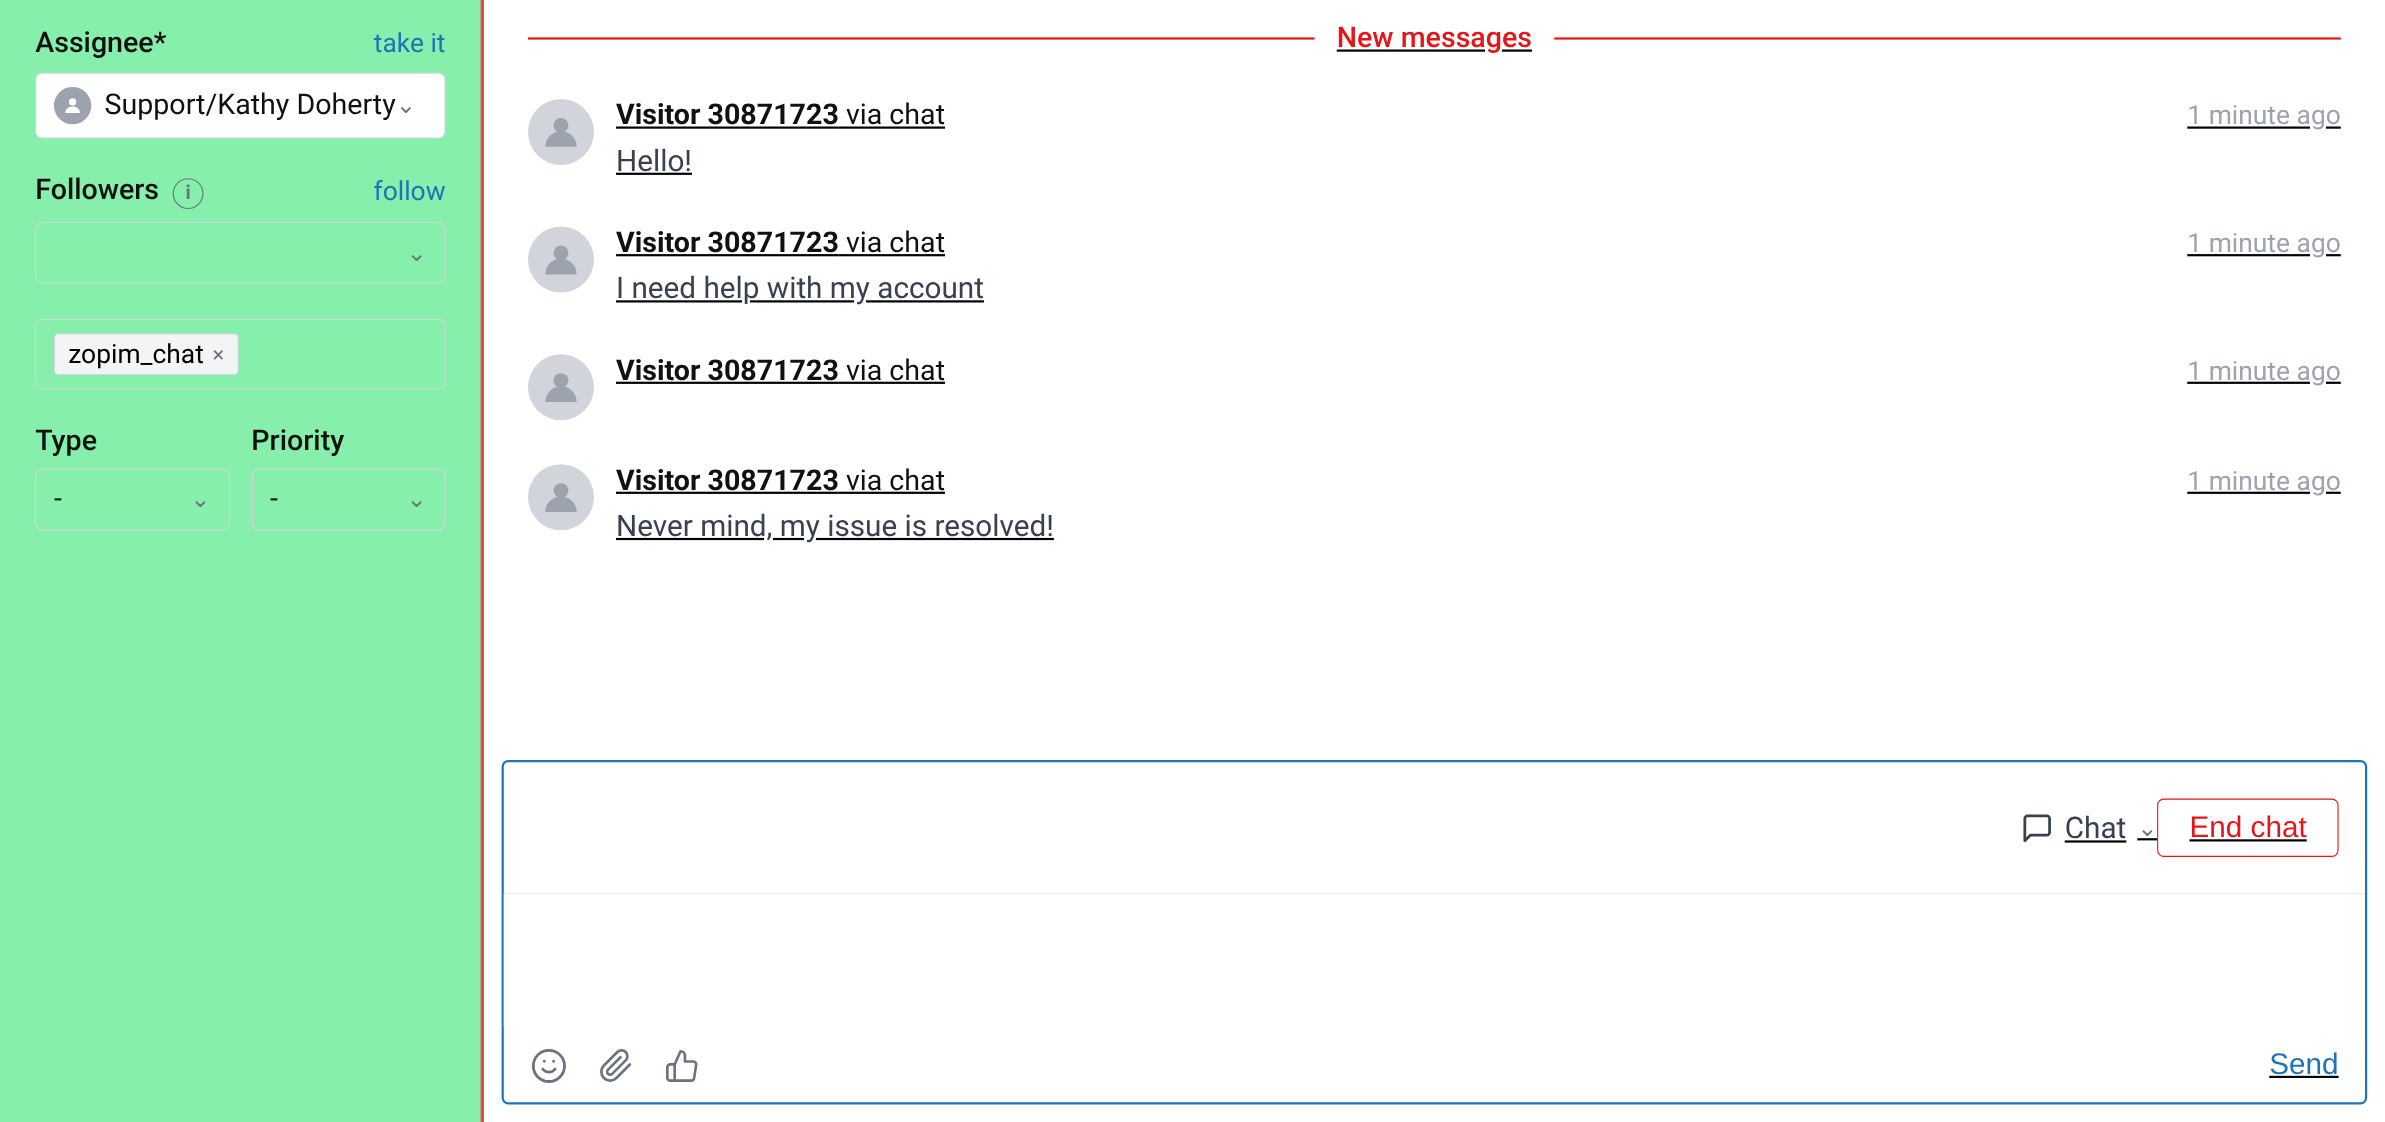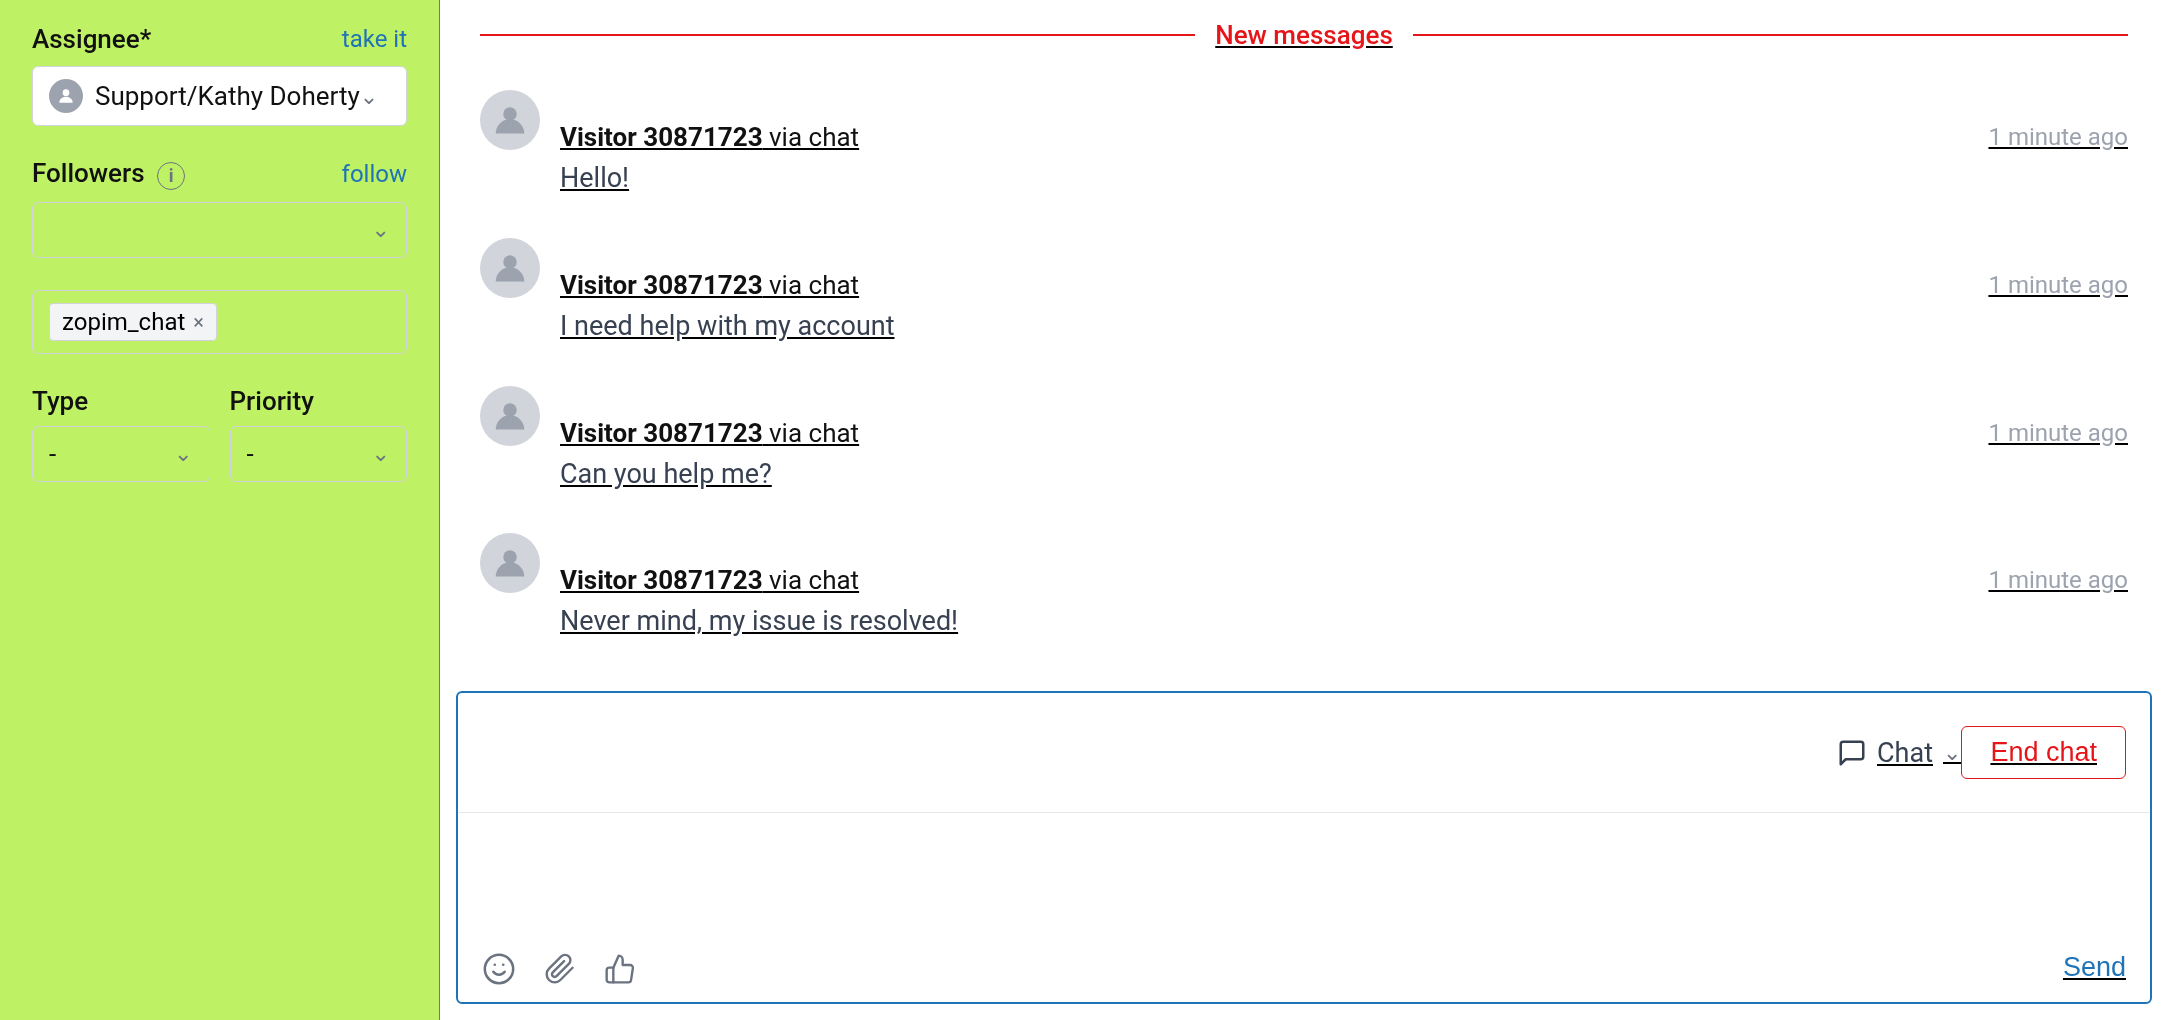--- a/index.html
+++ b/index.html
@@ -17,9 +17,9 @@
     .left-panel {
       width: 440px;
       min-width: 440px;
-      border-right: 1px solid #ef4444;
+      border-right: 3px solid #ef4444;
       padding: 24px 32px;
-      background: #bef264;
+      background: #86efac;
     }
 
     .field-row {

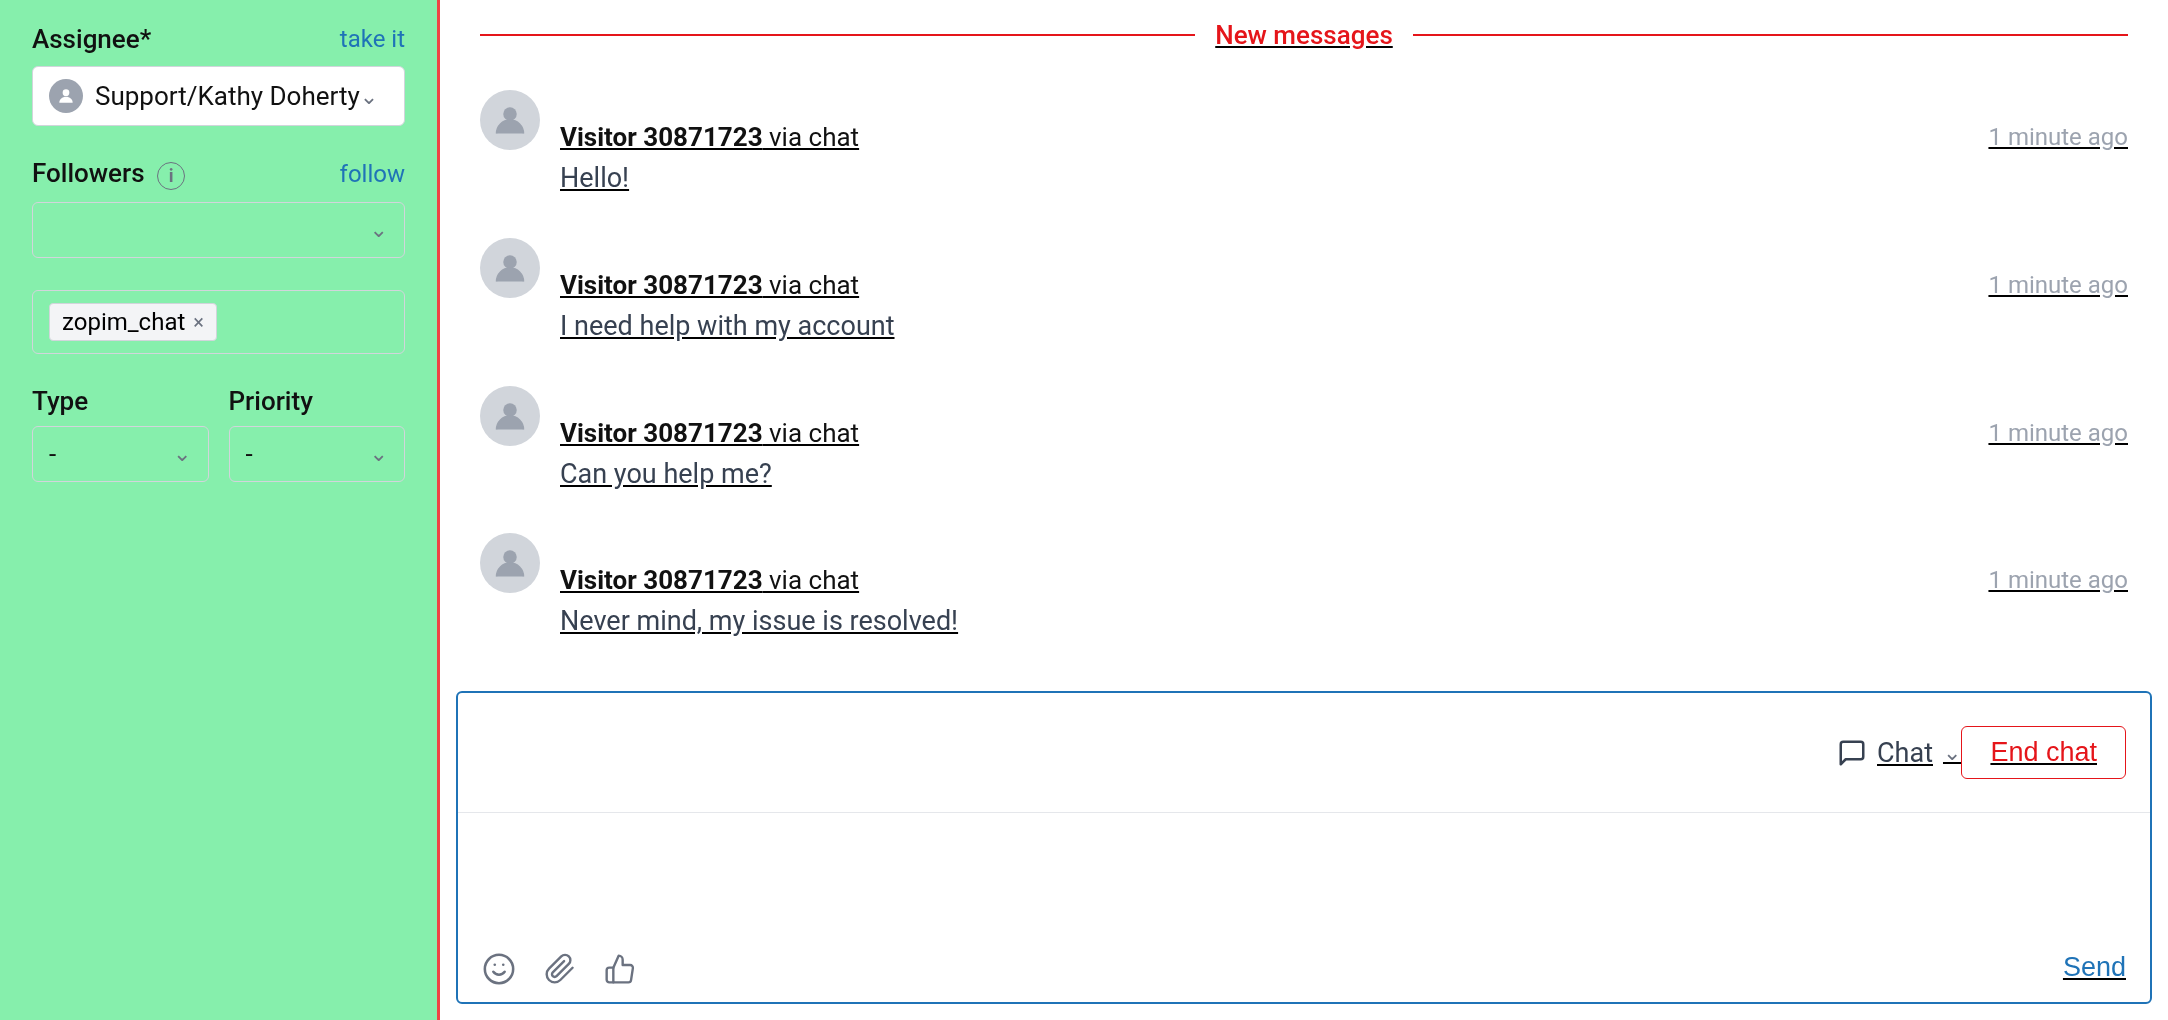--- a/index.html
+++ b/index.html
@@ -235,7 +235,6 @@
       justify-content: space-between;
       align-items: center;
       margin-bottom: 8px;
-      margin-top: 32px;
     }
 
     .msg-sender {

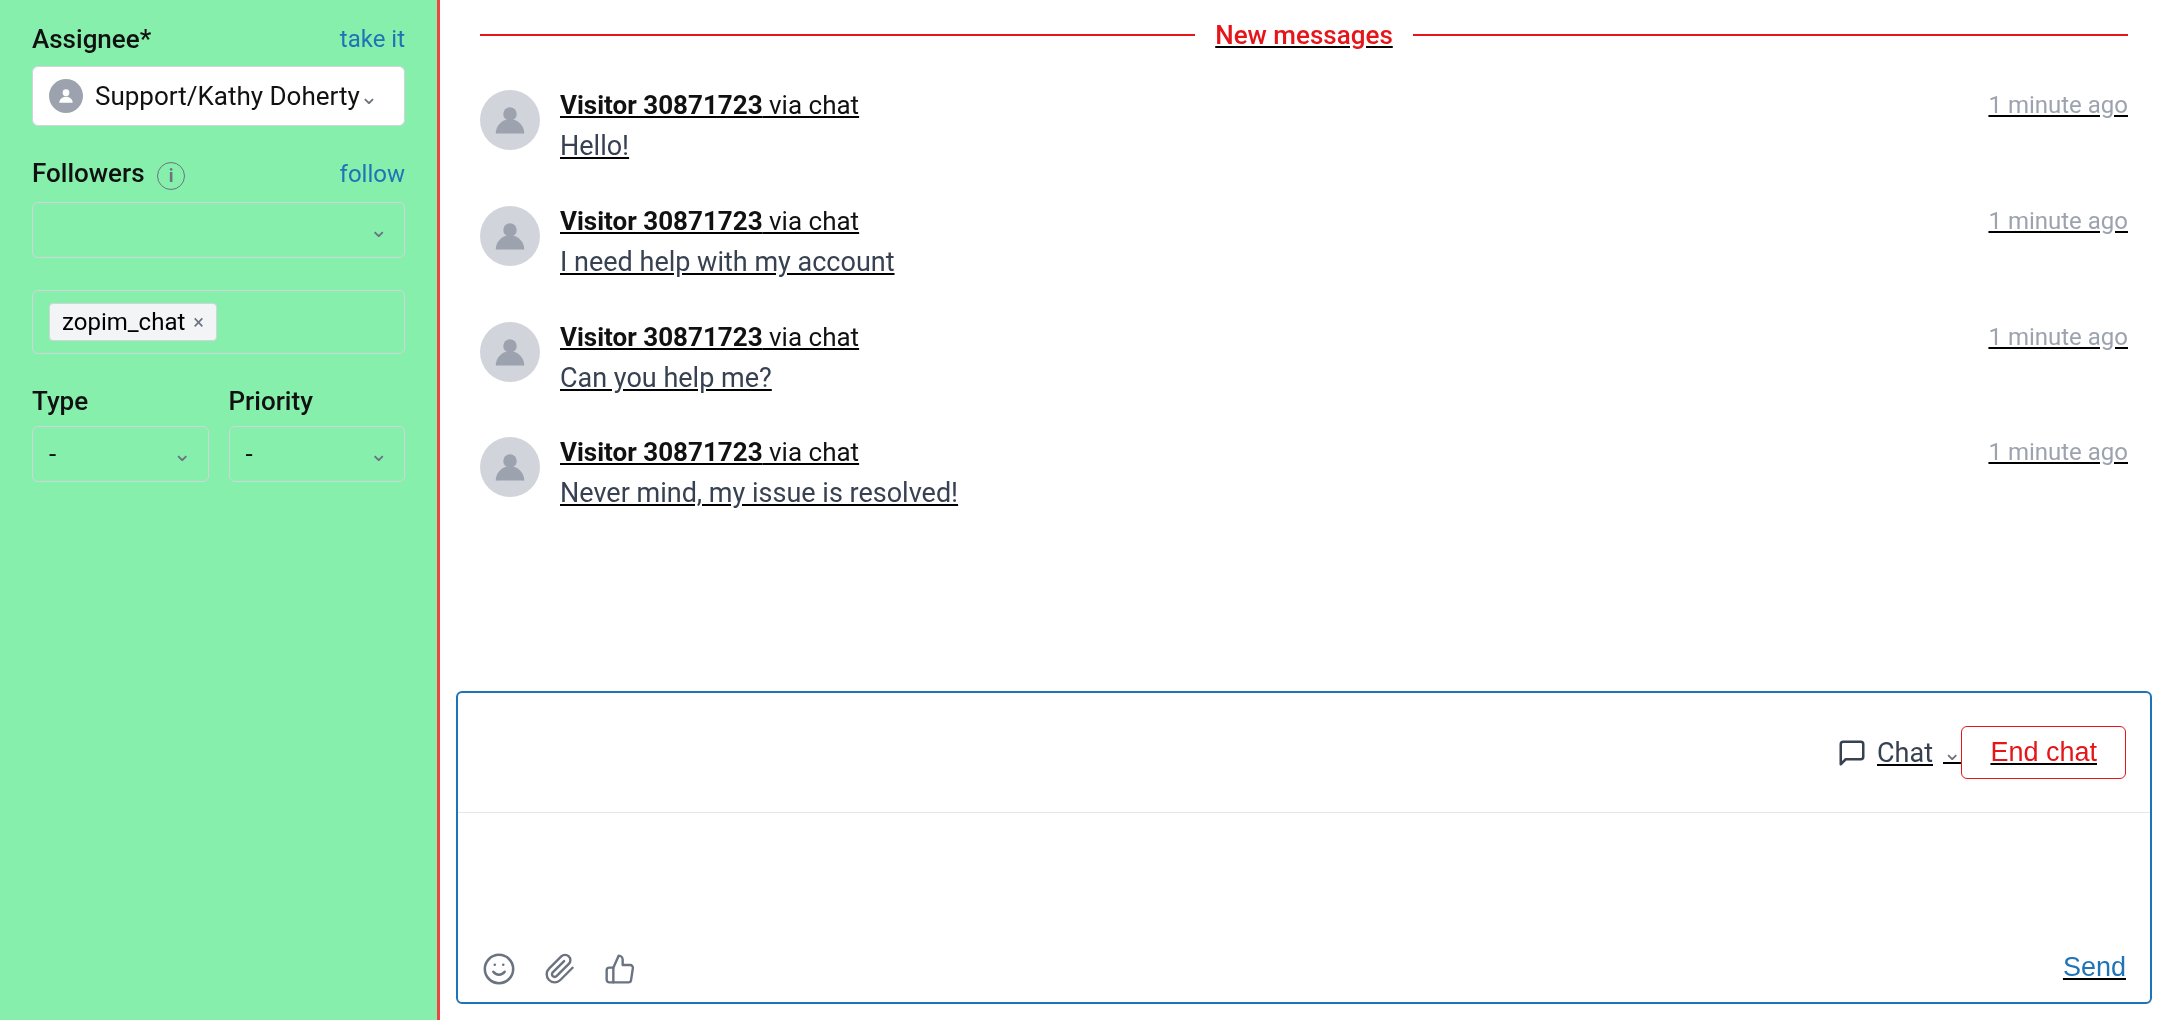--- a/index.html
+++ b/index.html
@@ -466,7 +466,6 @@
           <span class="msg-sender"><strong>Visitor 30871723</strong> via chat</span>
           <span class="msg-time">1 minute ago</span>
         </div>
-        <div class="msg-text">Can you help me?</div>
       </div>
     </div>
       <div class="message-item">

